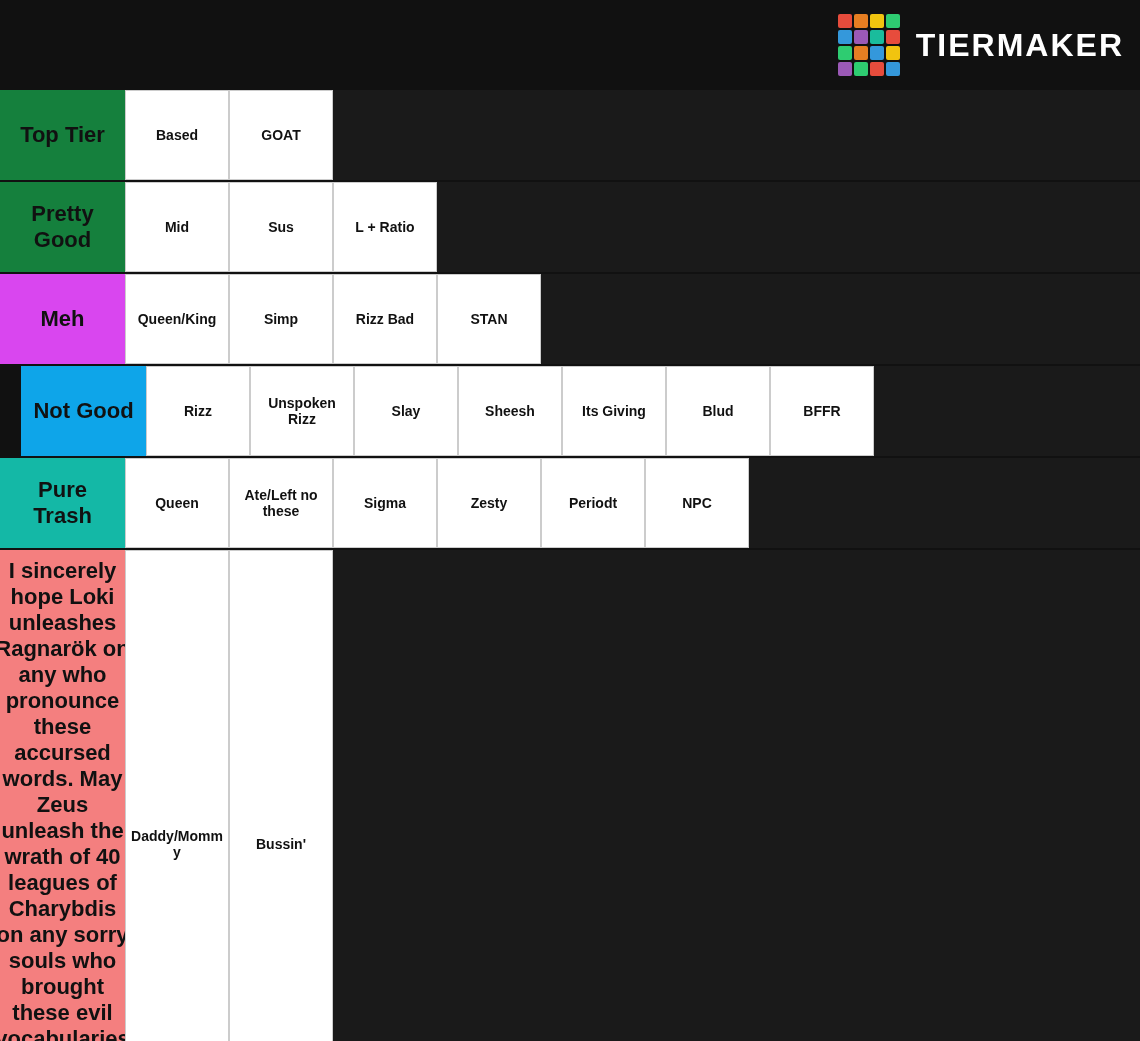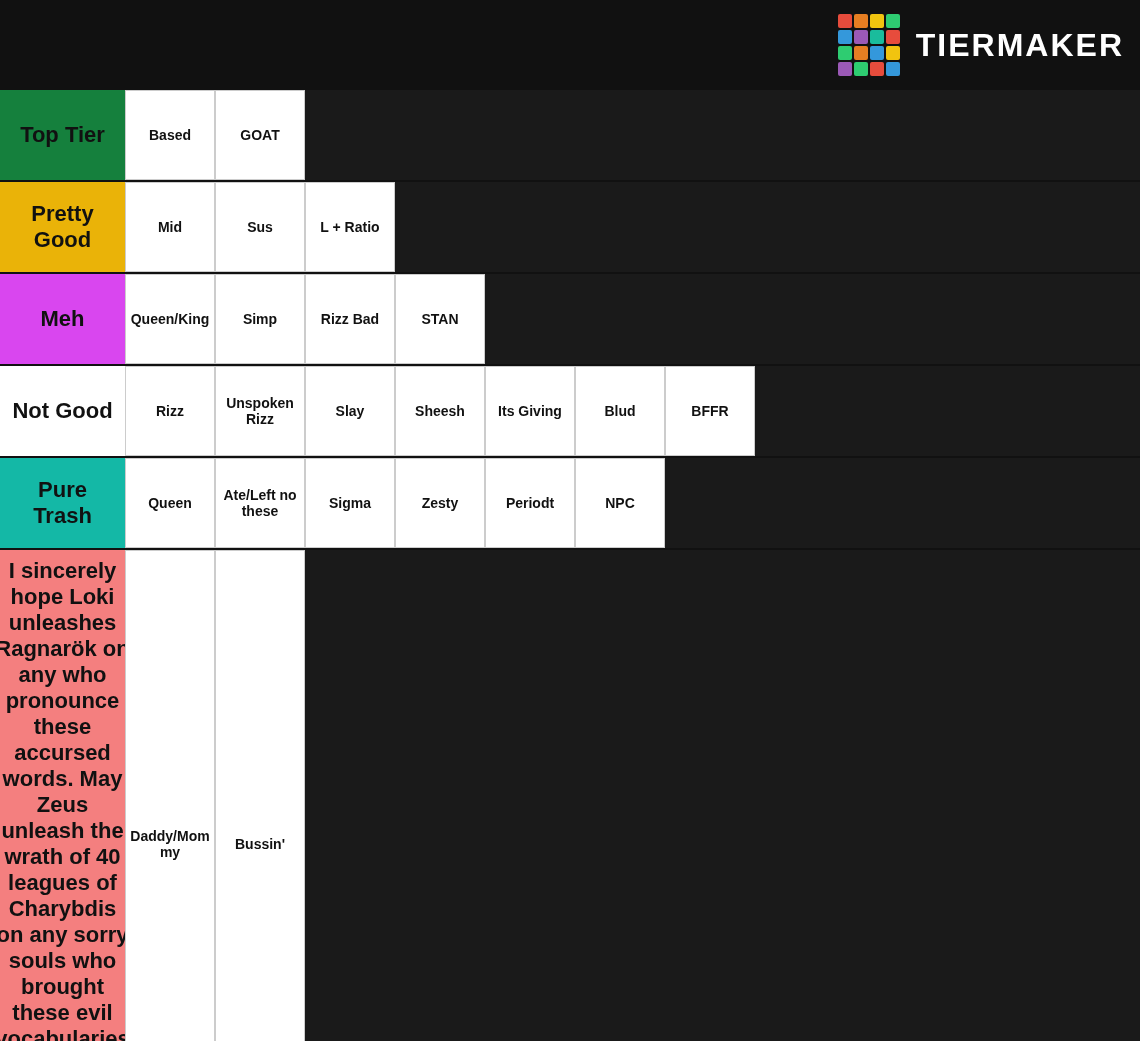--- a/index.html
+++ b/index.html
@@ -64,7 +64,7 @@
       background: #1a1a1a;
     }
     .tier-item {
-      width: 90px;
+      width: 104px;
       min-height: 90px;
       background: white;
       border: 1px solid #ccc;

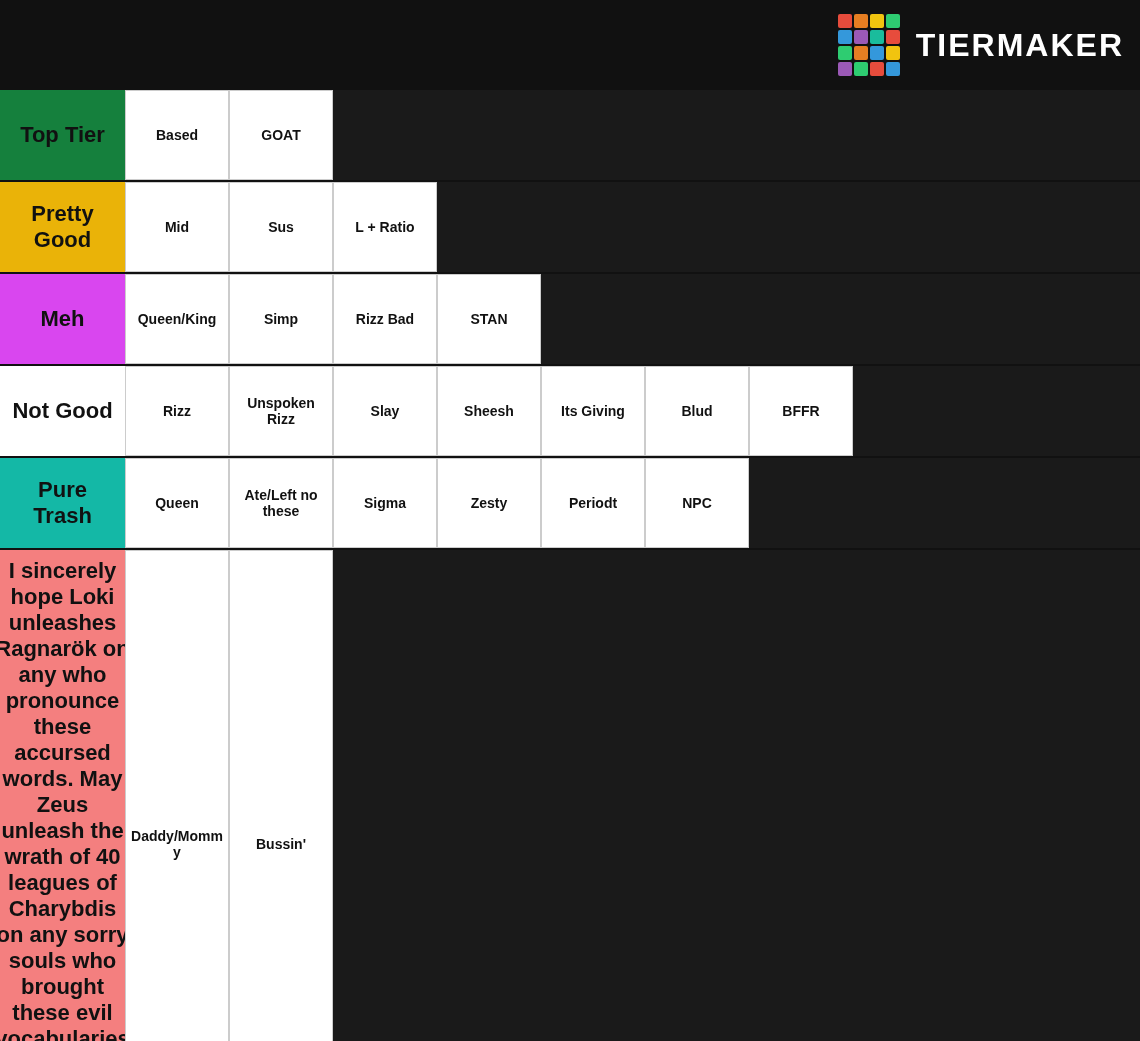--- a/index.html
+++ b/index.html
@@ -86,7 +86,7 @@
 
     
     .label-top    { background: #15803d; }
-    .label-good   { background: #eab308; }
+    .label-good   { background: #15803d; }
     .label-meh    { background: #d946ef; }
     .label-notgood { background: #ffffff; }
     .label-trash  { background: #14b8a6; }

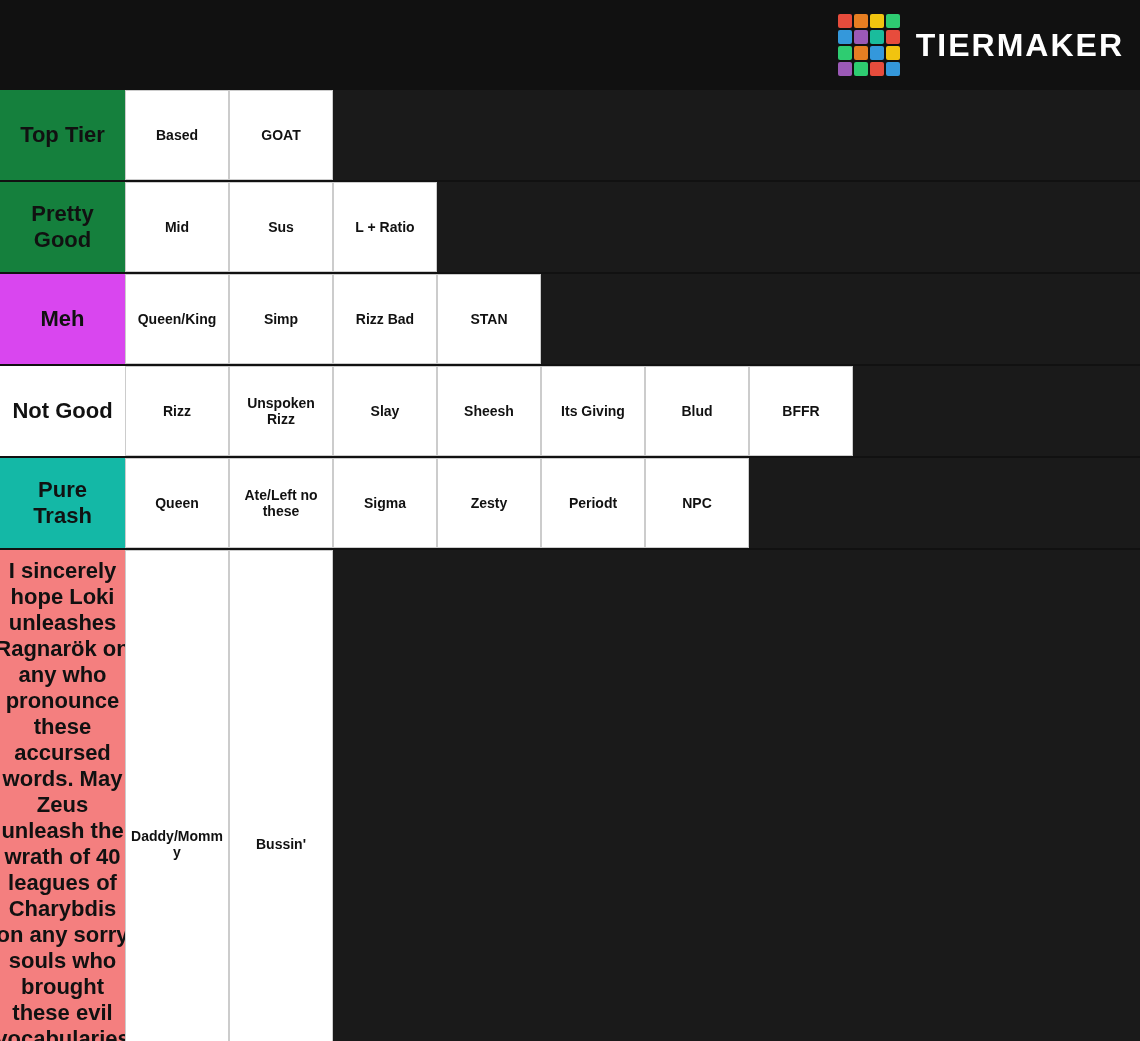--- a/index.html
+++ b/index.html
@@ -88,7 +88,7 @@
     .label-top    { background: #15803d; }
     .label-good   { background: #15803d; }
     .label-meh    { background: #d946ef; }
-    .label-notgood { background: #ffffff; }
+    .label-notgood { background: #0ea5e9; margin-left: 21px; }
     .label-trash  { background: #14b8a6; }
     .label-worst  { background: #f47f7f; }
   </style>

